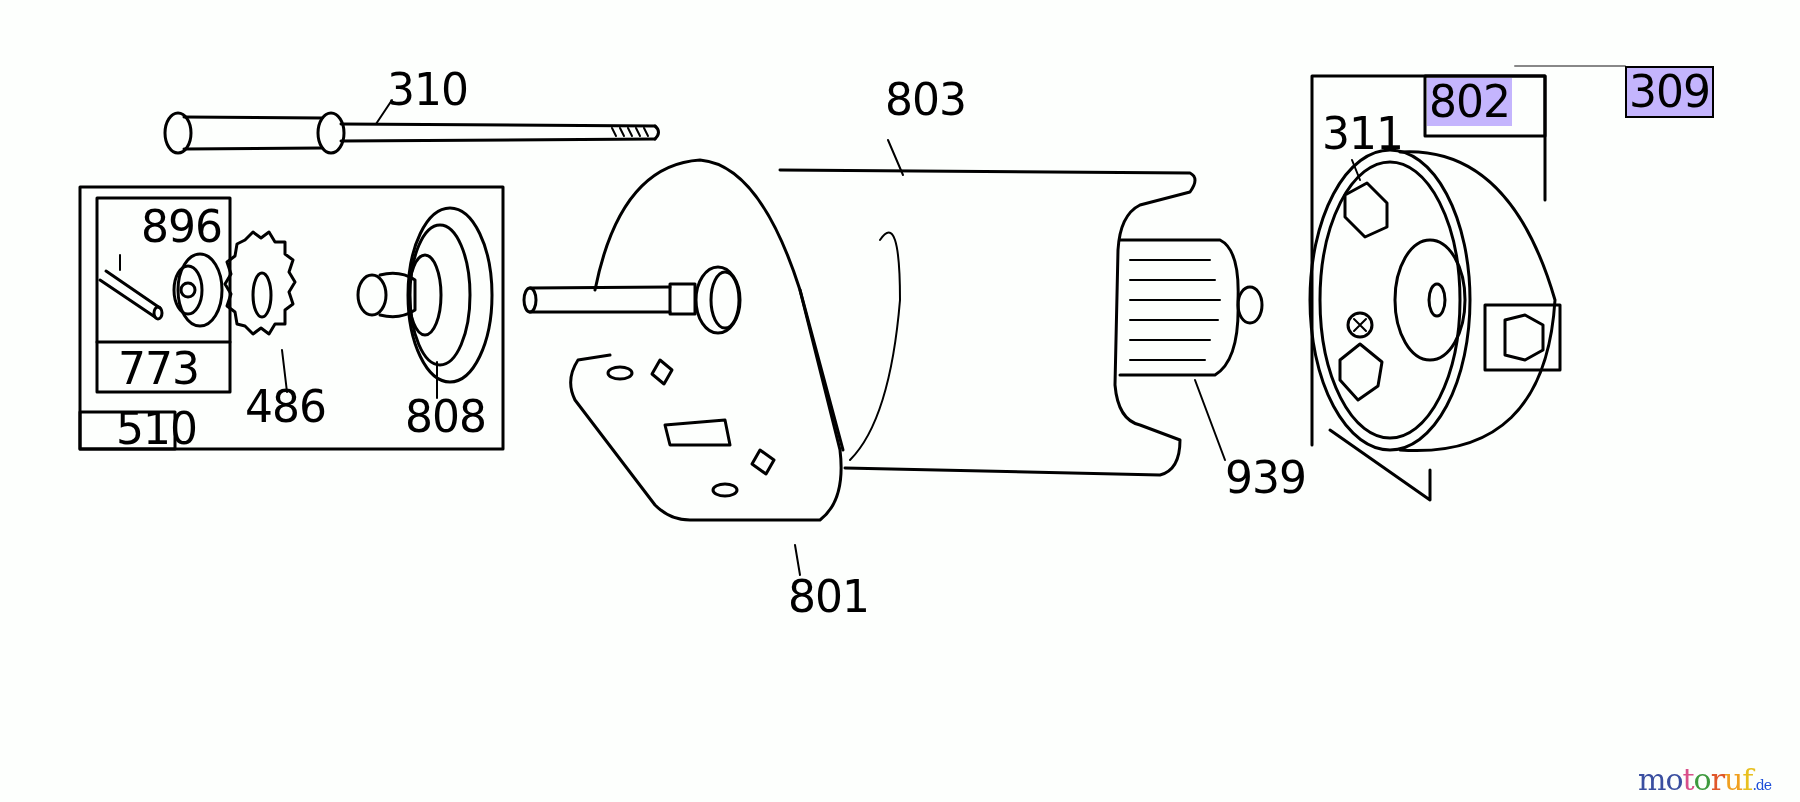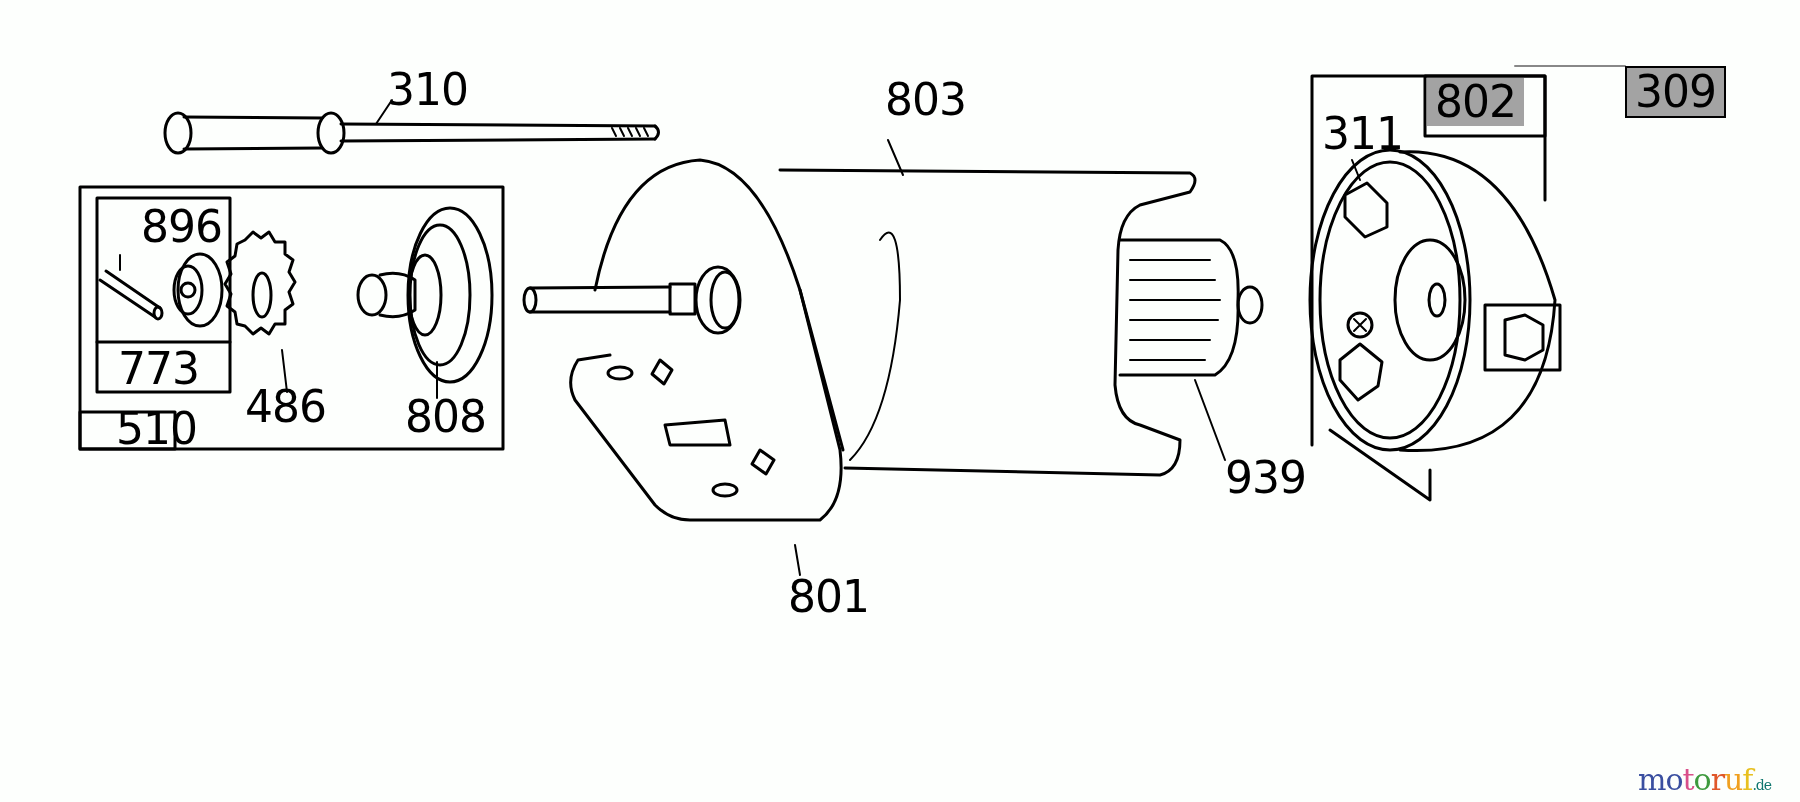--- a/index.html
+++ b/index.html
@@ -8,7 +8,7 @@
     #diagram { position: absolute; left: 0; top: 0; width: 1800px; height: 802px; }
     .callout { position: absolute; font-family: "DejaVu Sans", sans-serif;
                font-size: 44px; color: #000; line-height: 1; letter-spacing: -1px; }
-    .boxed { border: 2px solid #000; padding: 2px 8px; background: #a3a3a3; }
+    .boxed { border: 2px solid #000; padding: 2px 2px; background: #c4b5fd; }
     .watermark { position: absolute; left: 1638px; top: 762px;
                  font-family: "DejaVu Serif", serif; font-size: 30px; letter-spacing: -1px; }
     .watermark .tld { font-size: 14px; color: #0f766e; }

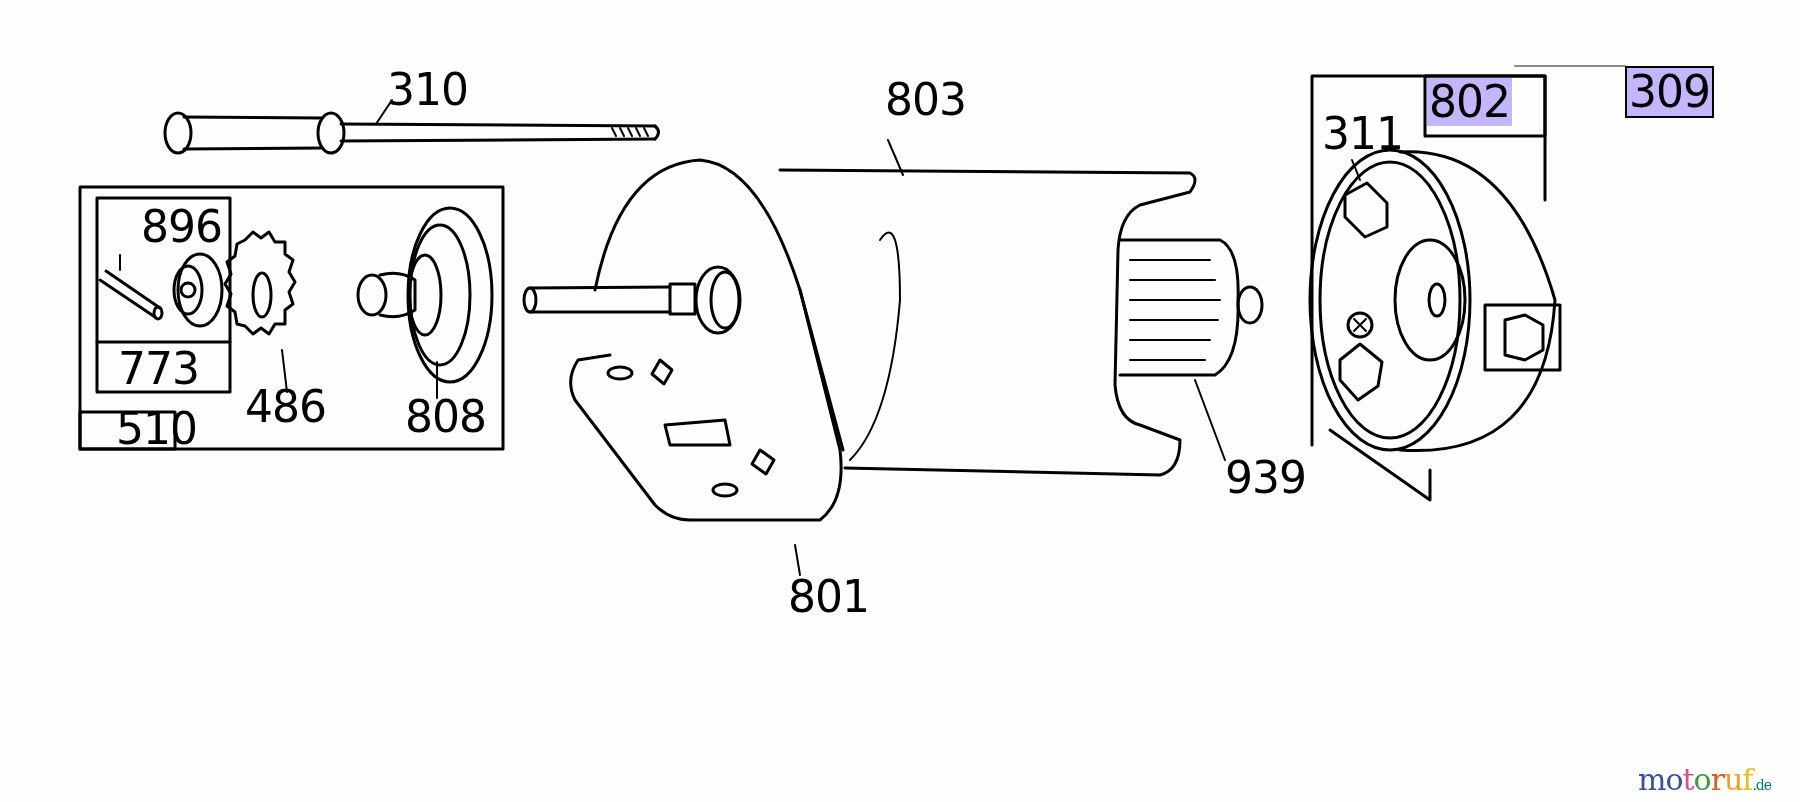--- a/index.html
+++ b/index.html
@@ -11,7 +11,7 @@
     .boxed { border: 2px solid #000; padding: 2px 2px; background: #c4b5fd; }
     .watermark { position: absolute; left: 1638px; top: 762px;
                  font-family: "DejaVu Serif", serif; font-size: 30px; letter-spacing: -1px; }
-    .watermark .tld { font-size: 14px; color: #0f766e; }
+    .watermark .tld { font-size: 14px; color: #1d4ed8; }
   </style>
 </head>
 <body>

